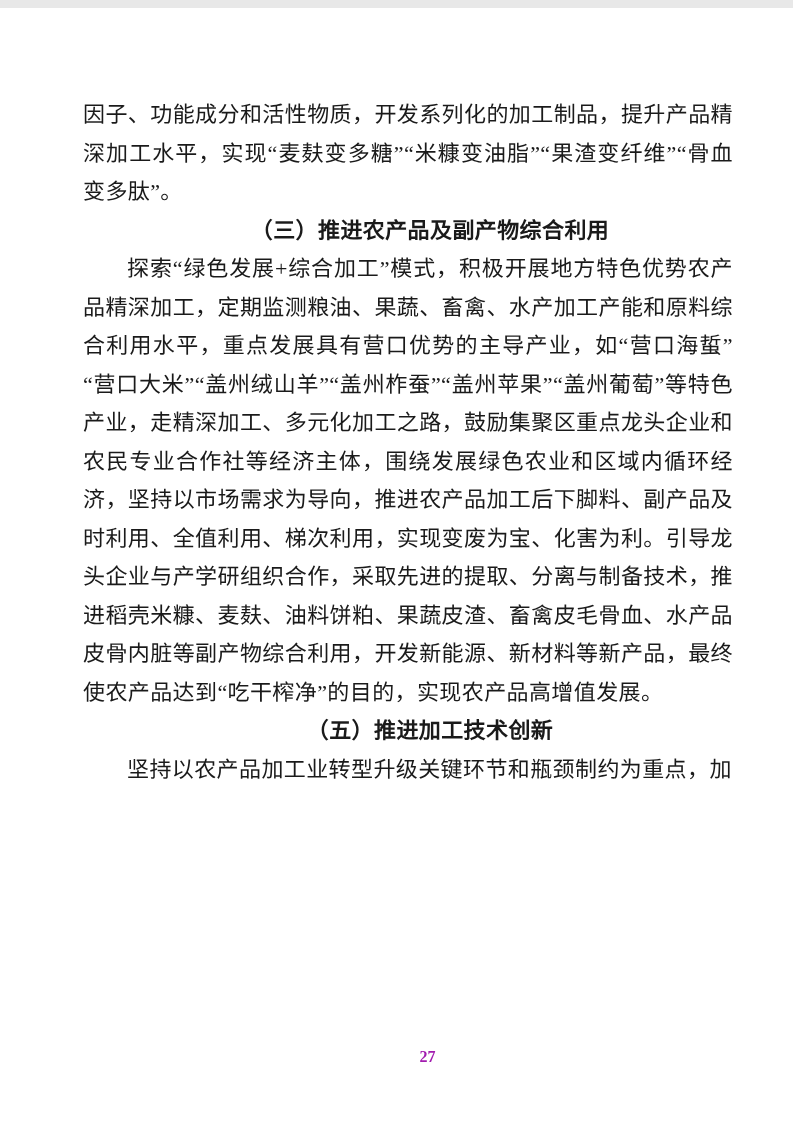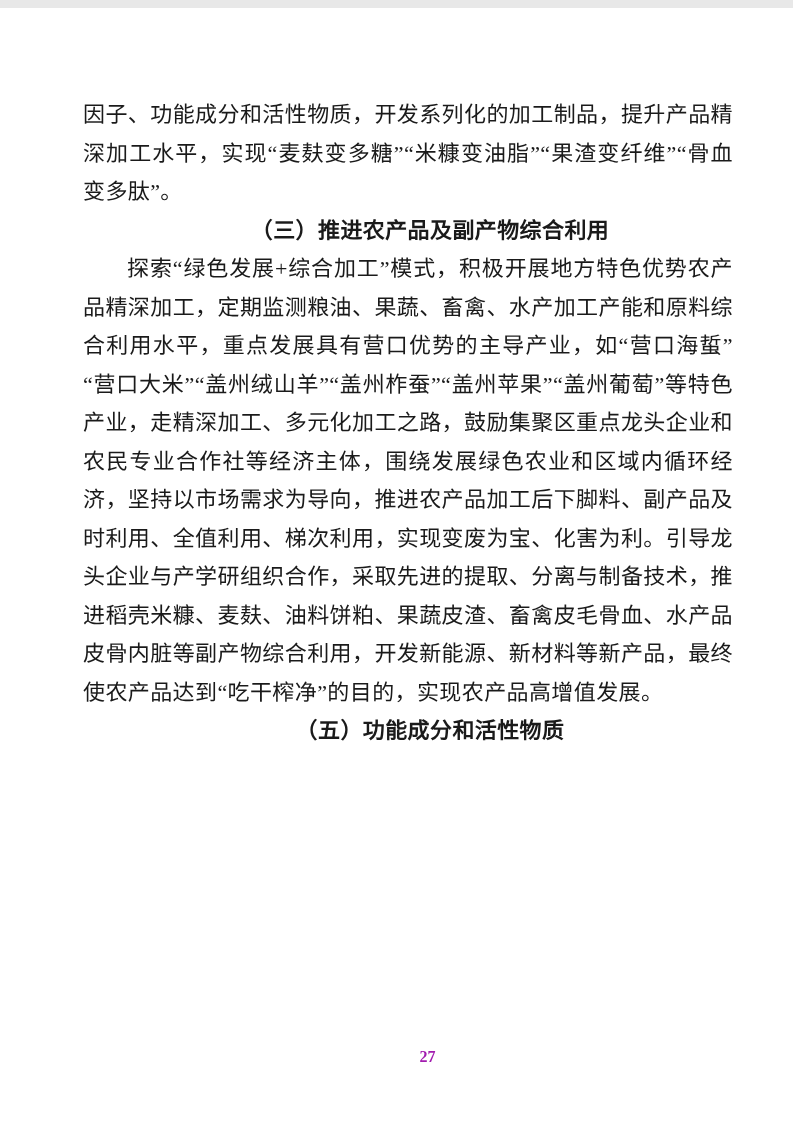--- a/index.html
+++ b/index.html
@@ -73,7 +73,7 @@
 
 
 
-    <h2 class="heading">（五）功能成分和活性物质</h2>
+    <h2 class="heading">（五）推进加工技术创新</h2>
 
 
   </main>

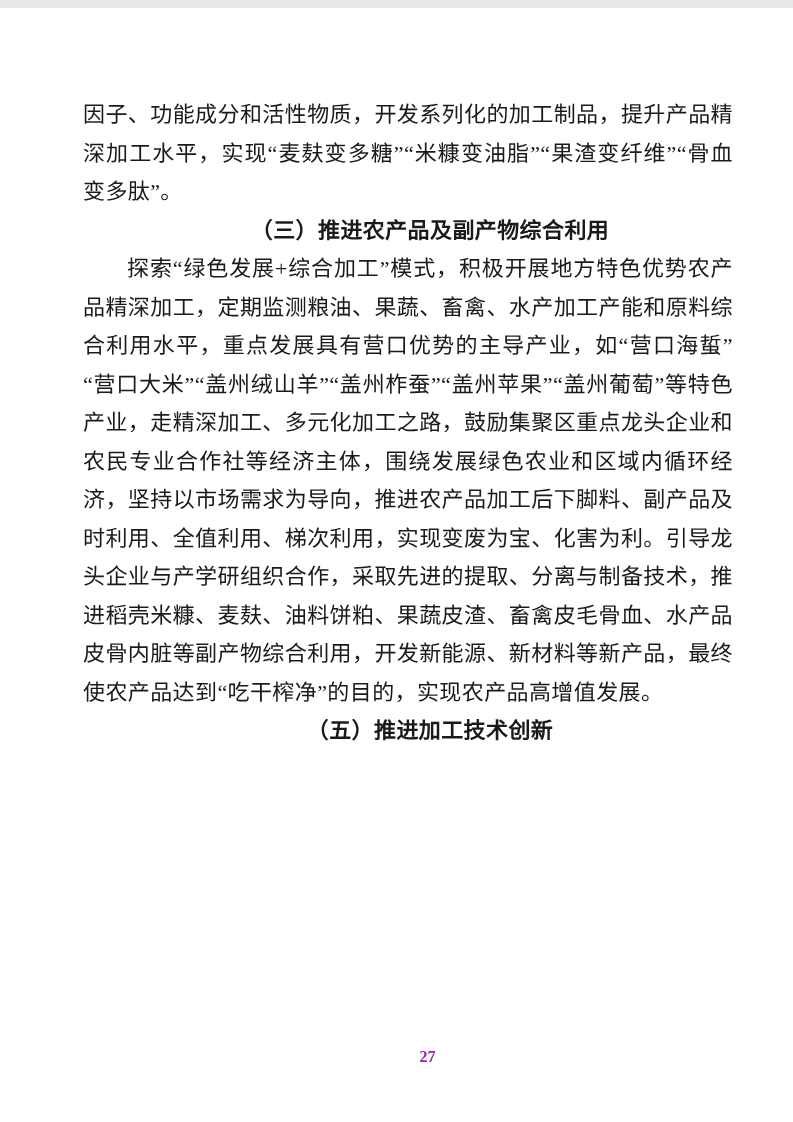--- a/index.html
+++ b/index.html
@@ -75,6 +75,7 @@
 
     <h2 class="heading">（五）推进加工技术创新</h2>
 
+    <p class="para">坚持以农产品加工业转型升级关键环节和瓶颈制约为重点，加</p>
 
   </main>
 

